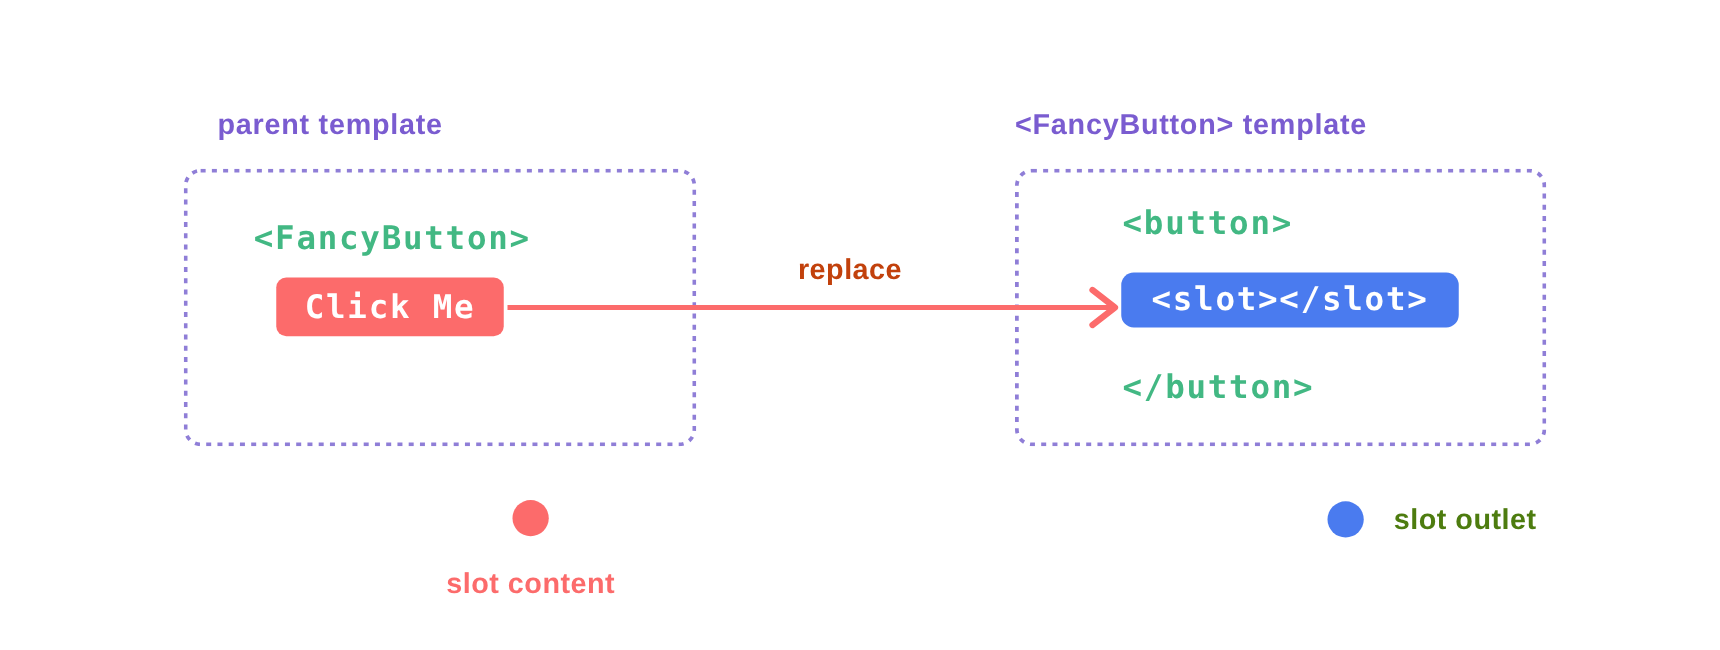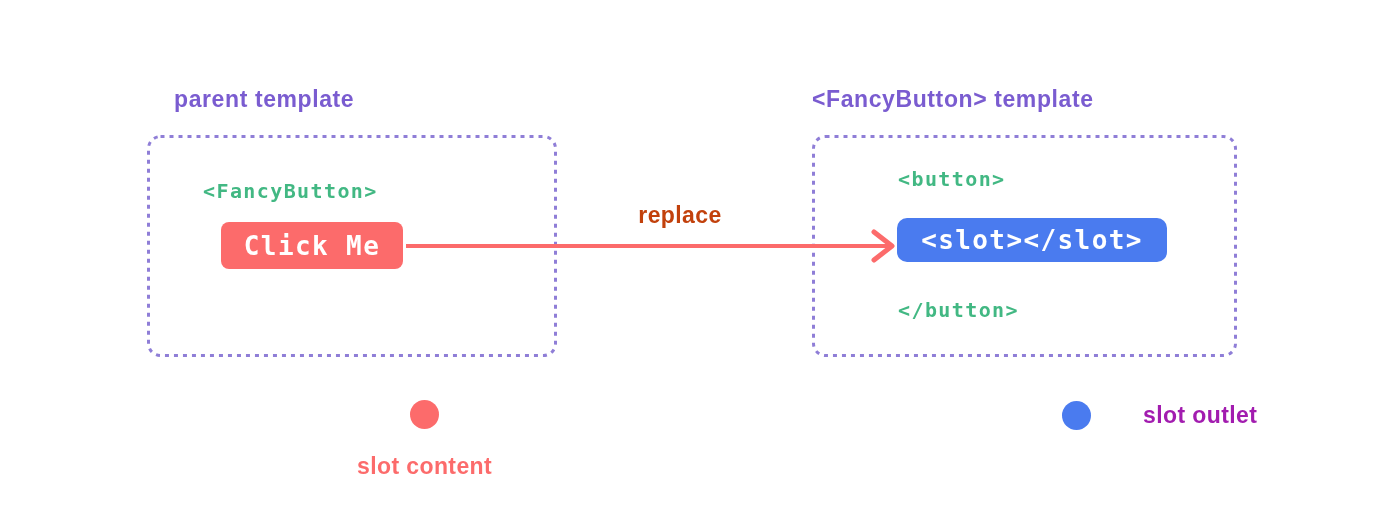--- a/index.html
+++ b/index.html
@@ -41,7 +41,7 @@
     line-height: 28px;
     font-family: "DejaVu Sans Mono", monospace;
     font-weight: bold;
-    font-size: 20px;
+    font-size: 26px;
     letter-spacing: 1.4px;
     color: #42b883;
     white-space: nowrap;

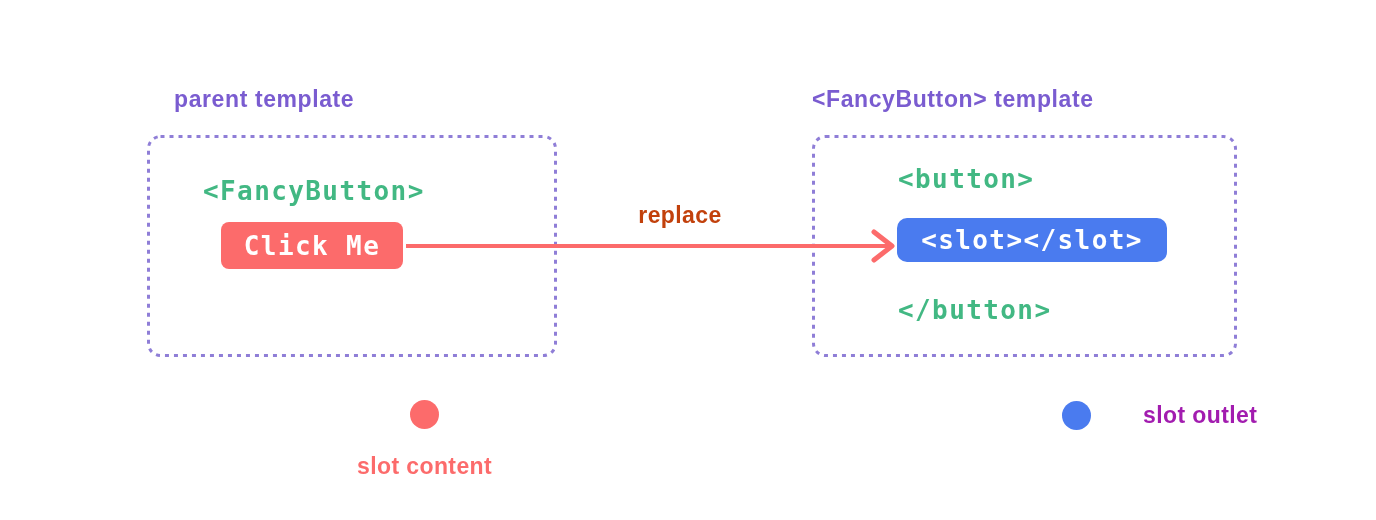--- a/index.html
+++ b/index.html
@@ -116,7 +116,7 @@
     white-space: nowrap;
   }
   .label-red  { color: #fc6b6b; }
-  .label-blue { color: #a21caf; margin-left: 28px; }
+  .label-blue { color: #4d7c0f; }
 </style>
 </head>
 <body>

